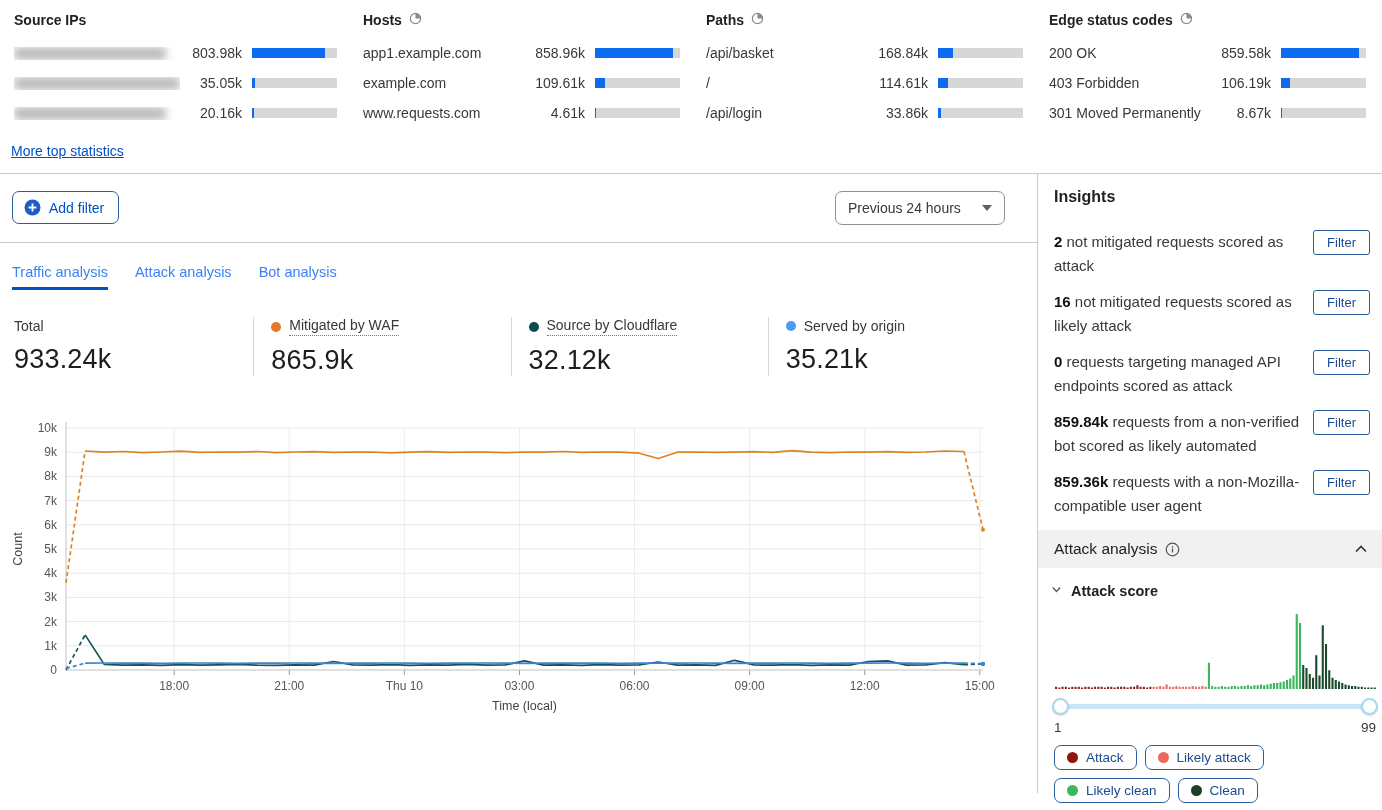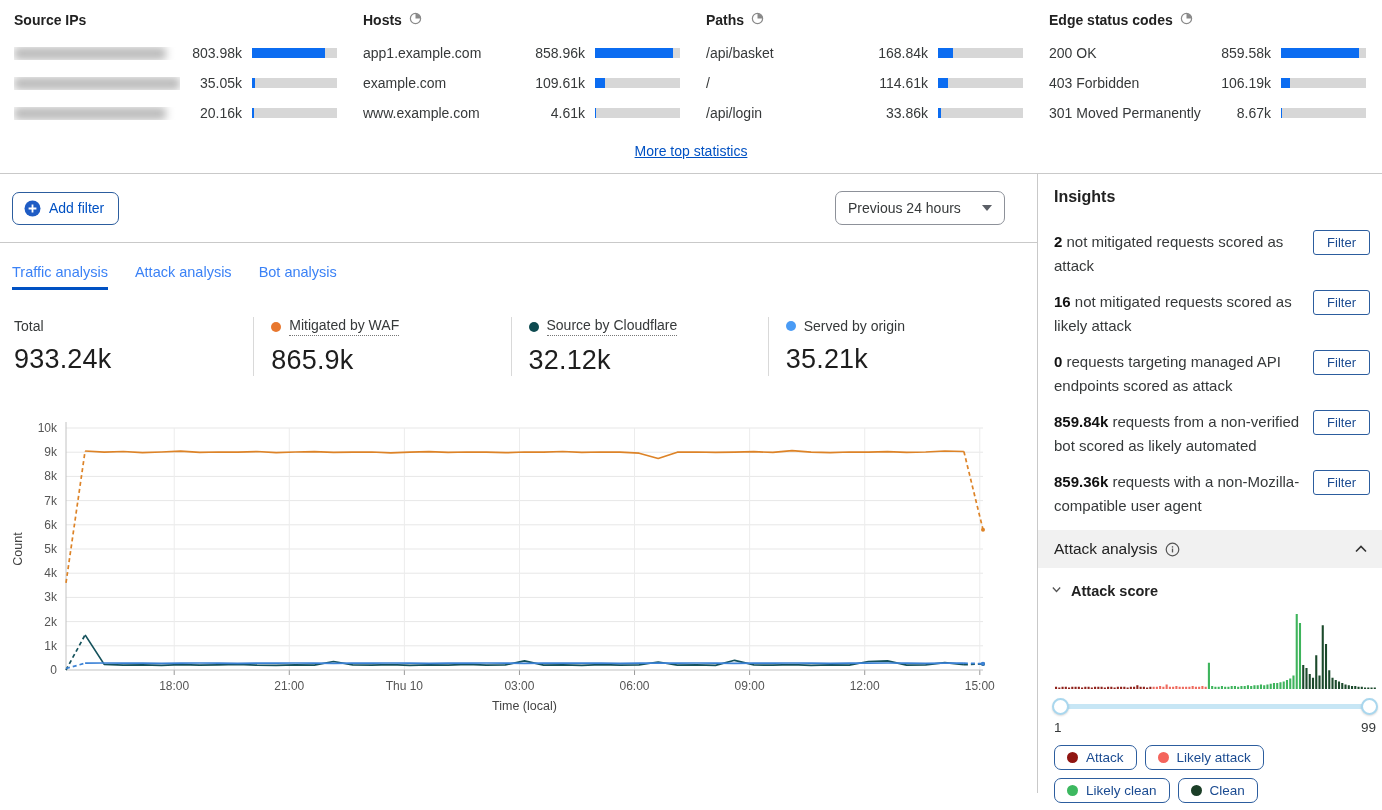--- a/index.html
+++ b/index.html
@@ -140,7 +140,7 @@
         </div>
       </div>
       <div class="stat-row">
-        <div class="stat-row-label">www.example.com</div>
+        <div class="stat-row-label">www.requests.com</div>
         <div class="stat-row-value">4.61k</div>
         <div class="stat-bar">
           <div class="stat-bar-fill" style="width: 1.5%;"></div>

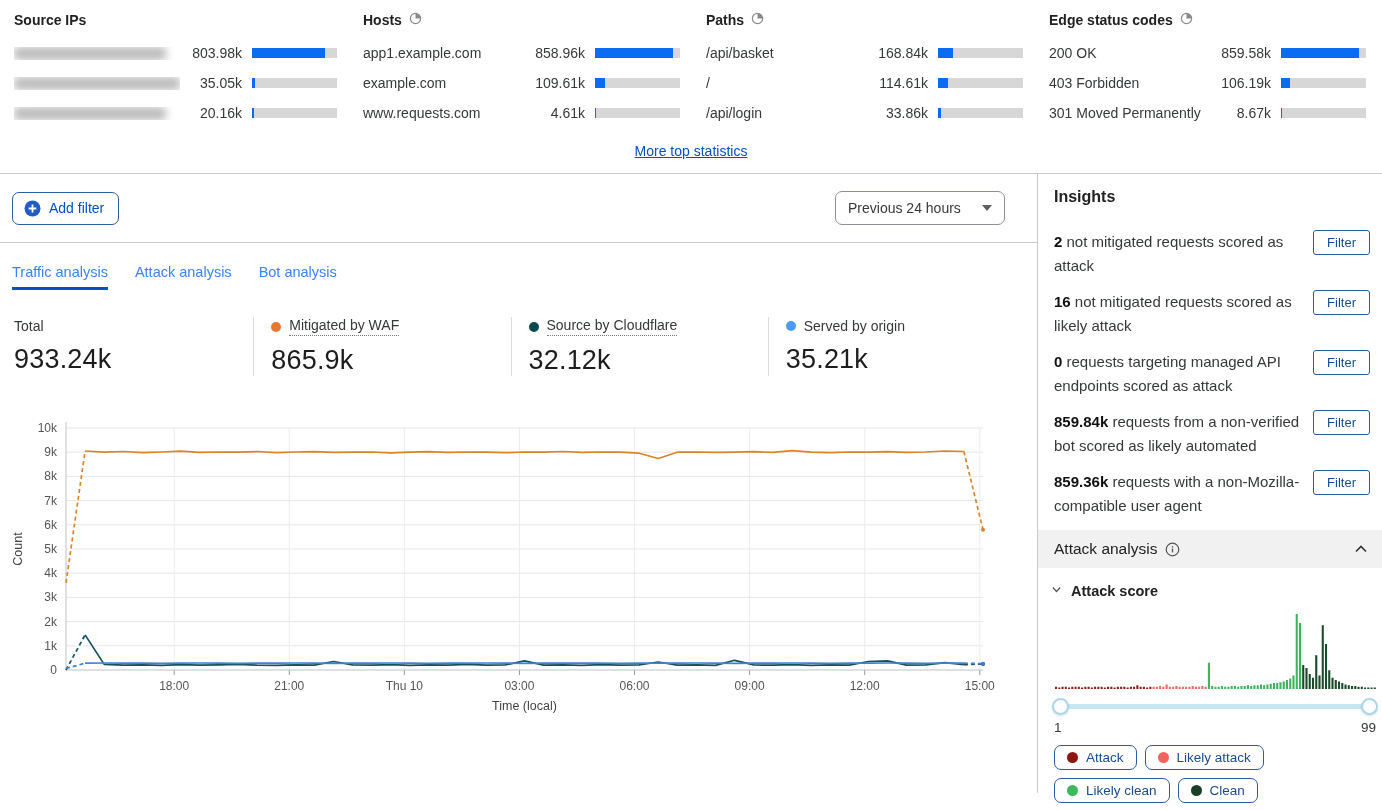--- a/index.html
+++ b/index.html
@@ -17,7 +17,7 @@
   .stat-row-value { width:62px; text-align:right; margin-right:10px; }
   .stat-bar { width:85px; height:10px; background:#d7d7d7; position:relative; flex:none; }
   .stat-bar-fill { position:absolute; left:0; top:0; bottom:0; background:#0b6cf1; }
-  .more-row { text-align:center; padding:14px 11px 13px; }
+  .more-row { padding:14px 11px 13px; }
   .more-row a { color:#0051c3; font-size:14px; text-decoration:underline; cursor:pointer; }
 
   

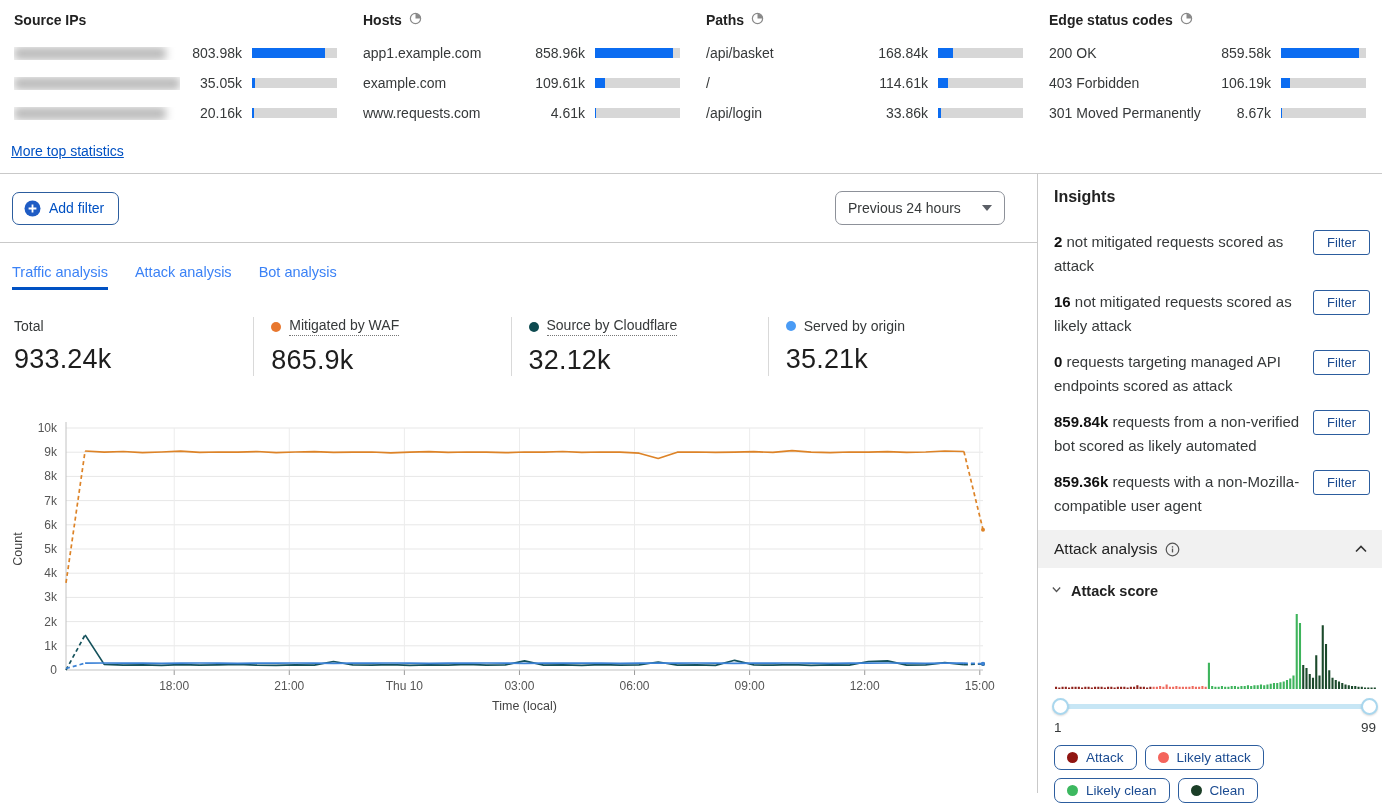--- a/index.html
+++ b/index.html
@@ -26,7 +26,7 @@
   .sidebar { width:345px; flex:none; border-left:1px solid #c9c9c9; padding:14px 12px 0 16px; }
 
   
-  .toolbar { display:flex; justify-content:space-between; align-items:center;
+  .toolbar { display:flex; justify-content:space-between; align-items:flex-start;
     padding:17px 32px 17px 12px; border-bottom:1px solid #c9c9c9; }
   .add-filter { display:flex; align-items:center; gap:8px; background:#fff;
     border:1px solid #2c5d9e; border-radius:7px; padding:7px 14px 7px 11px;

